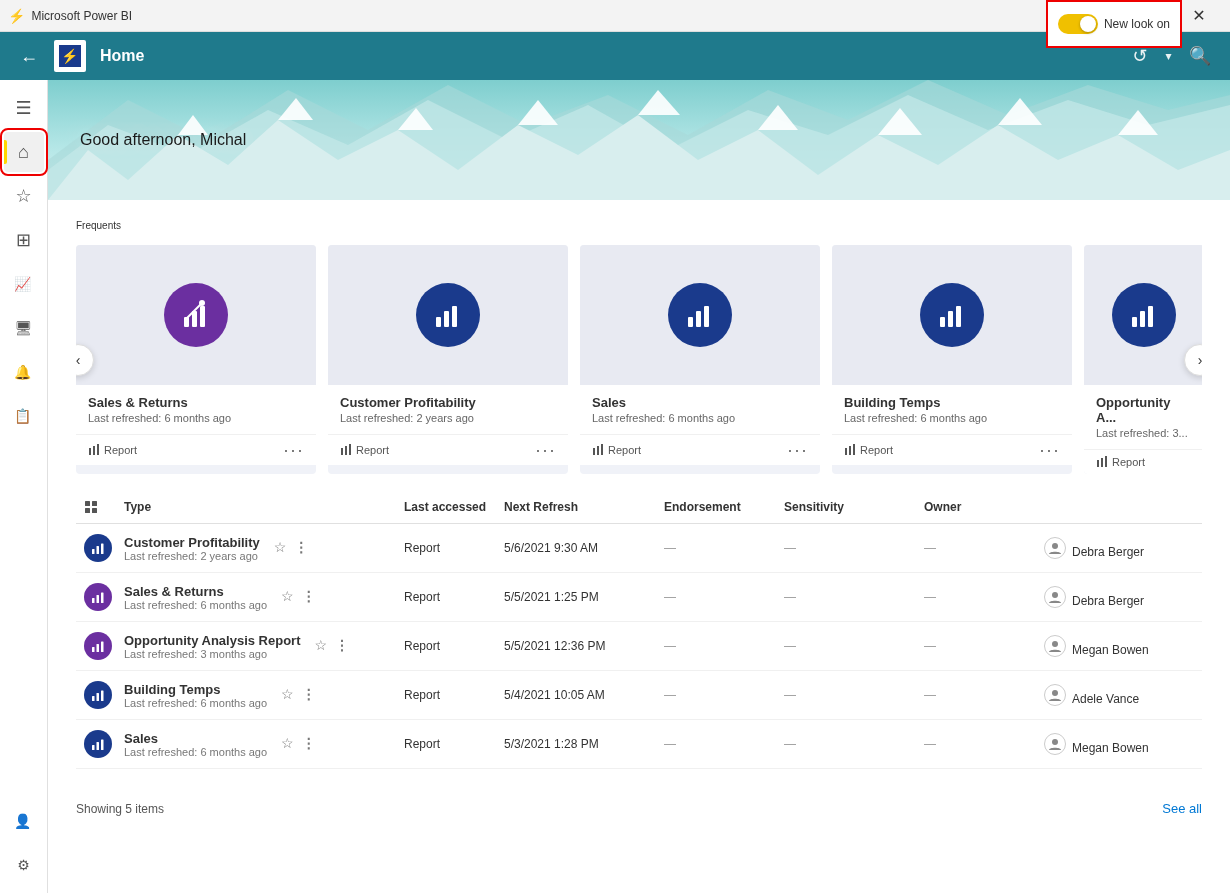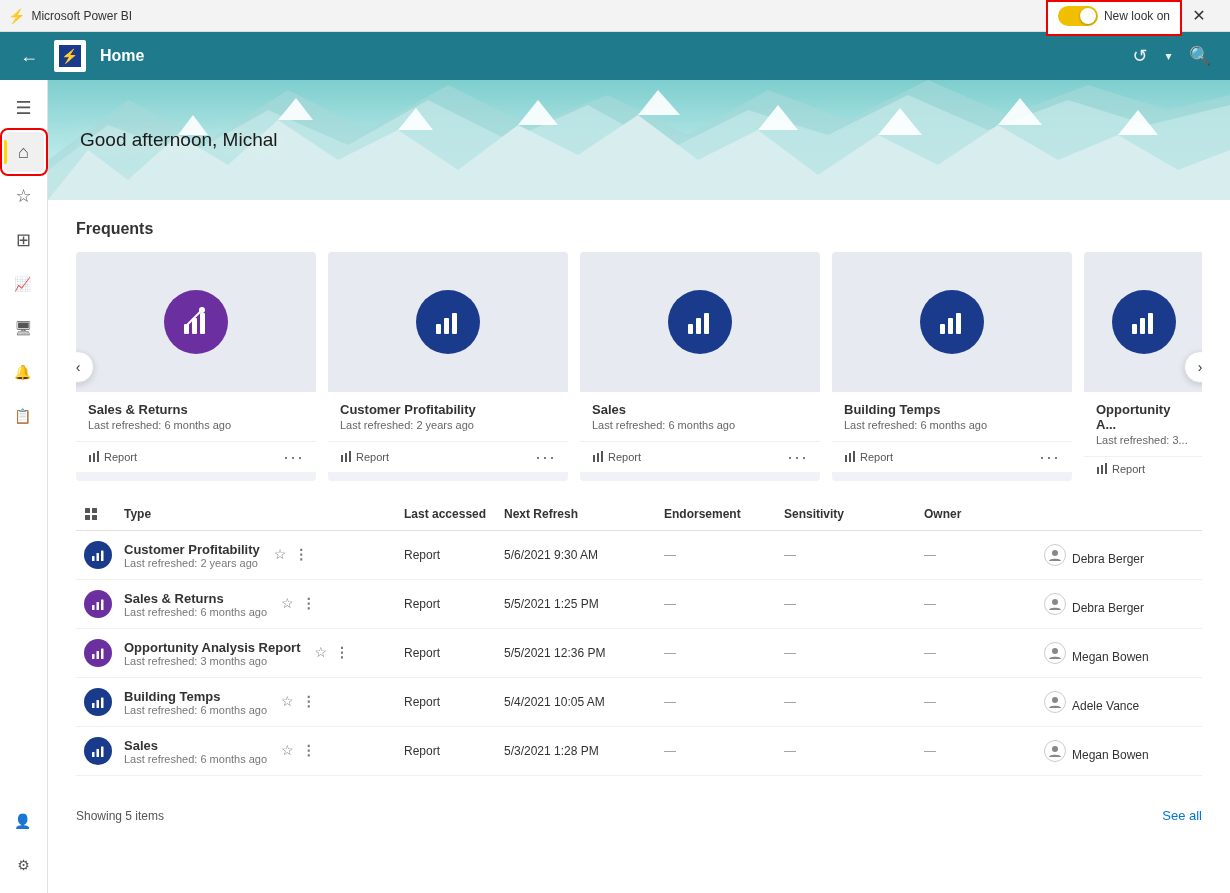--- a/index.html
+++ b/index.html
@@ -18,9 +18,9 @@
     
     .new-look-banner {
       position: absolute; top: 0; right: 48px;
-      display: flex; align-items: flex-start; gap: 8px;
+      display: flex; align-items: center; gap: 8px;
       background: #fff; border: 2px solid #e00; padding: 4px 10px;
-      height: 36px; z-index: 100;
+      height: 48px; z-index: 100;
     }
 
     

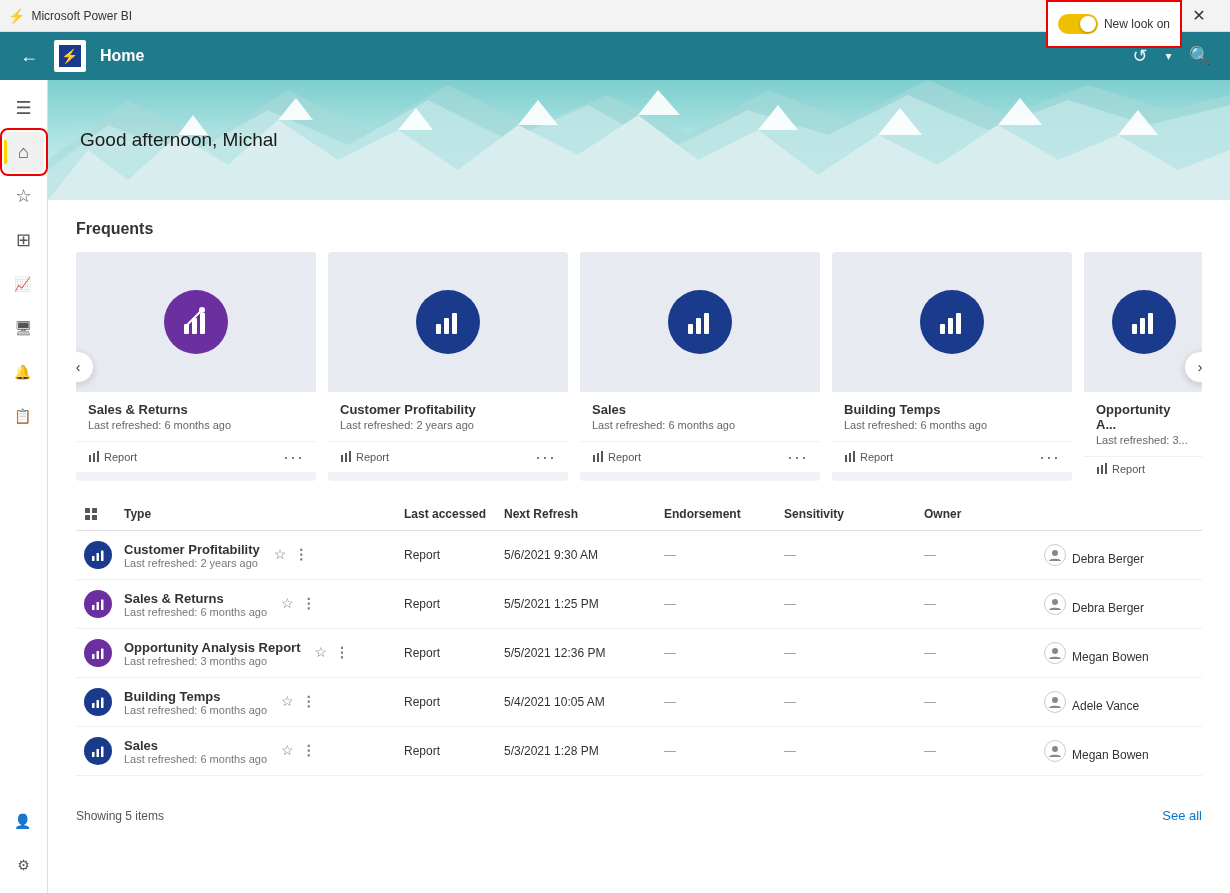--- a/index.html
+++ b/index.html
@@ -66,7 +66,7 @@
       overflow: hidden;
     }
     .hero-title {
-      color: #1a1a1a; font-size: 19px; font-weight: 400; position: relative; z-index: 2;
+      color: #1a1a1a; font-size: 16px; font-weight: 400; position: relative; z-index: 2;
       text-shadow: 0 0 20px rgba(255,255,255,0.8);
     }
 

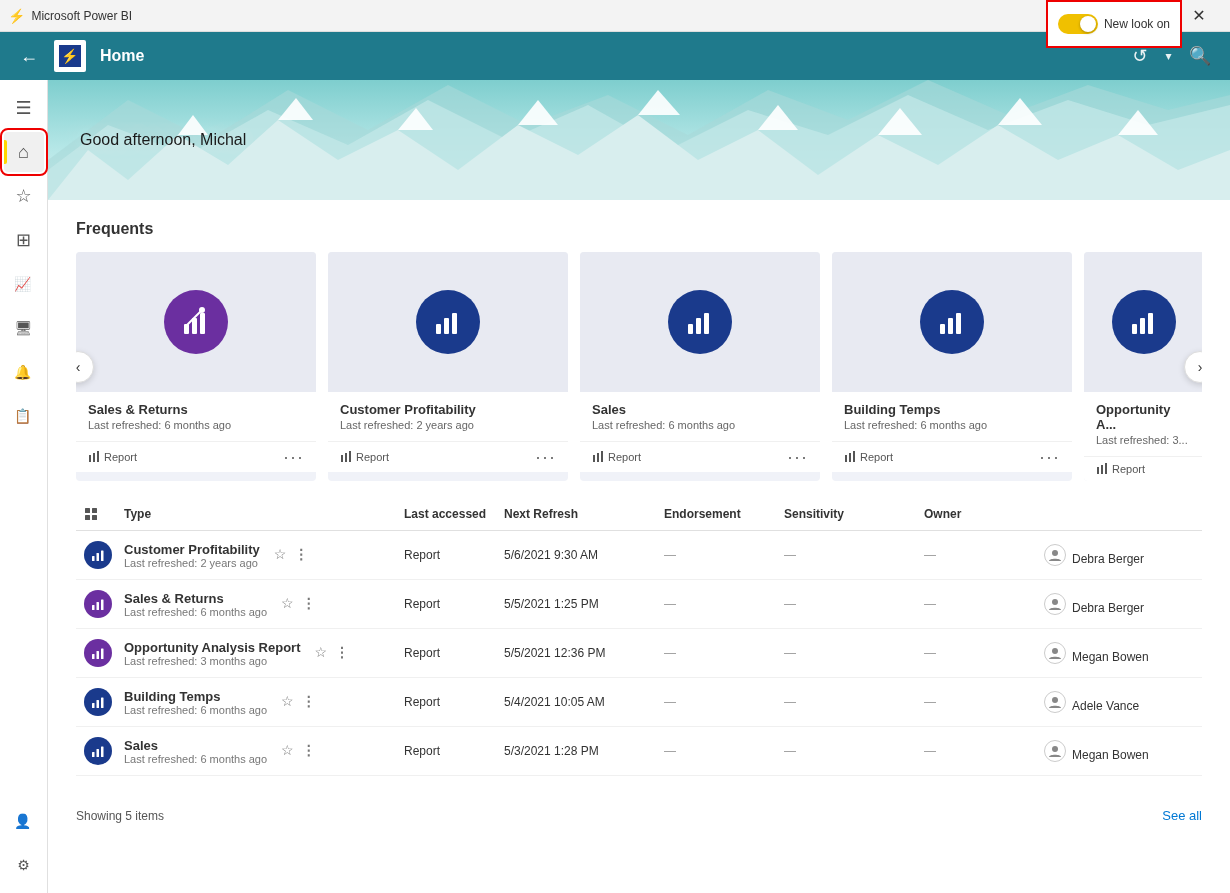--- a/index.html
+++ b/index.html
@@ -72,7 +72,7 @@
 
     
     .section { padding: 20px 28px; }
-    .section-title { font-size: 16px; font-weight: 700; color: #333; margin-bottom: 14px; }
+    .section-title { font-size: 10px; font-weight: 400; color: #333; margin-bottom: 14px; }
 
     .cards-row { display: flex; gap: 12px; overflow: hidden; position: relative; }
     .card {

